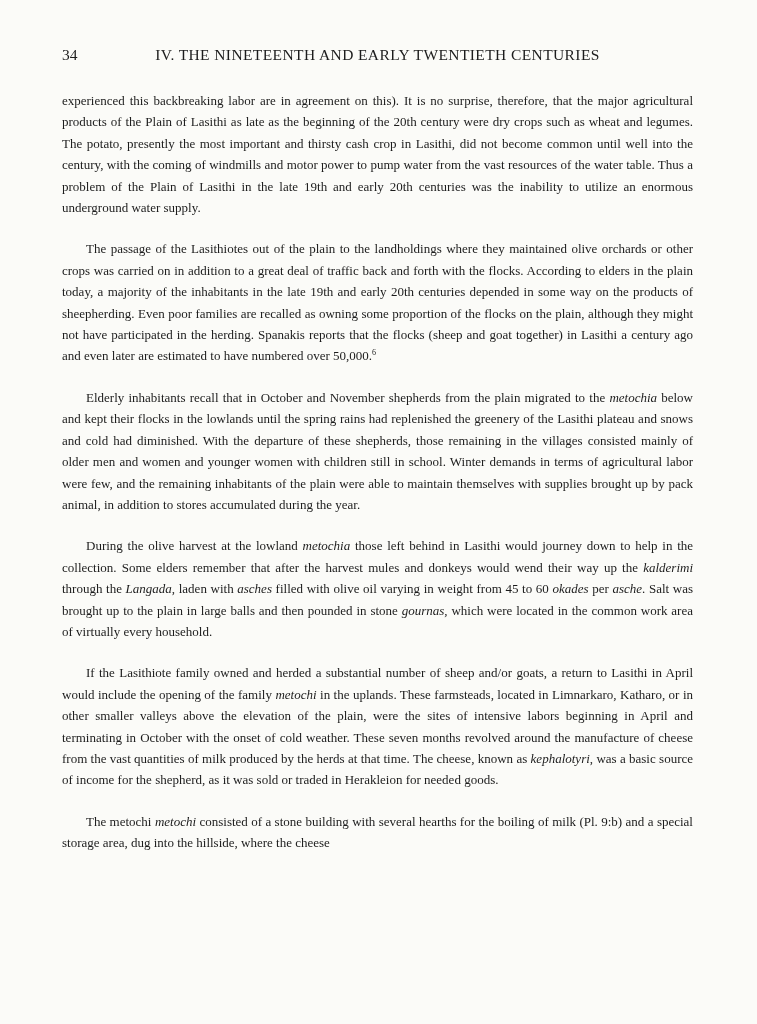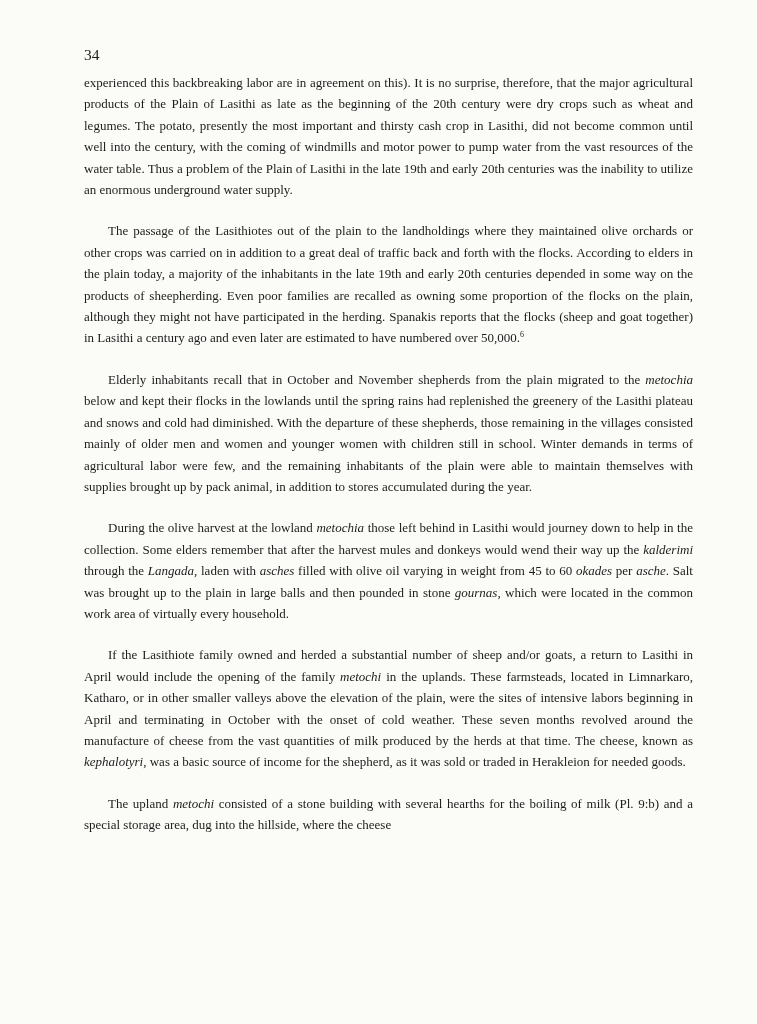--- a/index.html
+++ b/index.html
@@ -14,7 +14,7 @@
     margin: 0 auto;
     background: #fbfbf8;
     box-sizing: border-box;
-    padding: 46px 64px 0 84px;
+    padding: 46px 64px 0 62px;
     font-family: "Liberation Serif", "DejaVu Serif", serif;
     color: #1c1c1c;
     overflow: hidden;

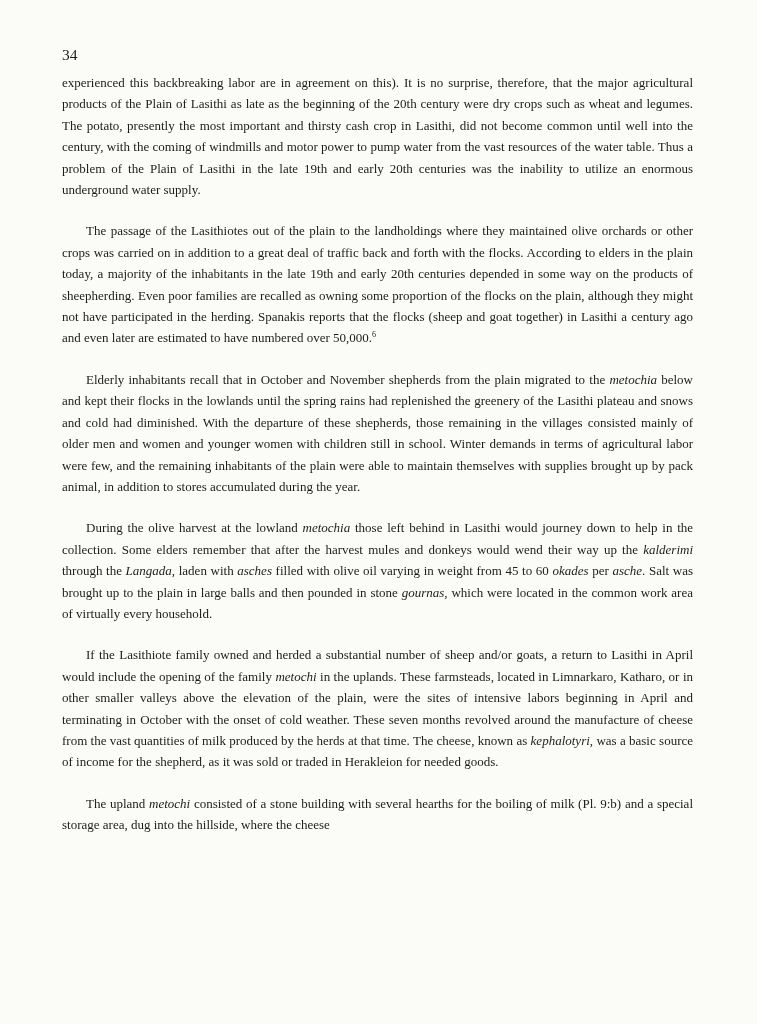--- a/index.html
+++ b/index.html
@@ -72,6 +72,7 @@
 <div class="page">
   <div class="running-head">
     <span class="page-number">34</span>
+    <span>IV. THE NINETEENTH AND EARLY TWENTIETH CENTURIES</span>
   </div>
   <div class="body-text" id="body-text">
       <p class="para"><span>experienced this backbreaking labor are in agreement on this). It is no surprise, therefore, that the major agricultural products of the Plain of Lasithi as late as the beginning of the 20th century were dry crops such as wheat and legumes. The potato, presently the most important and thirsty cash crop in Lasithi, did not become common until well into the century, with the coming of windmills and motor power to pump water from the vast resources of the water table. Thus a problem of the Plain of Lasithi in the late 19th and early 20th centuries was the inability to utilize an enormous underground water supply.</span></p>

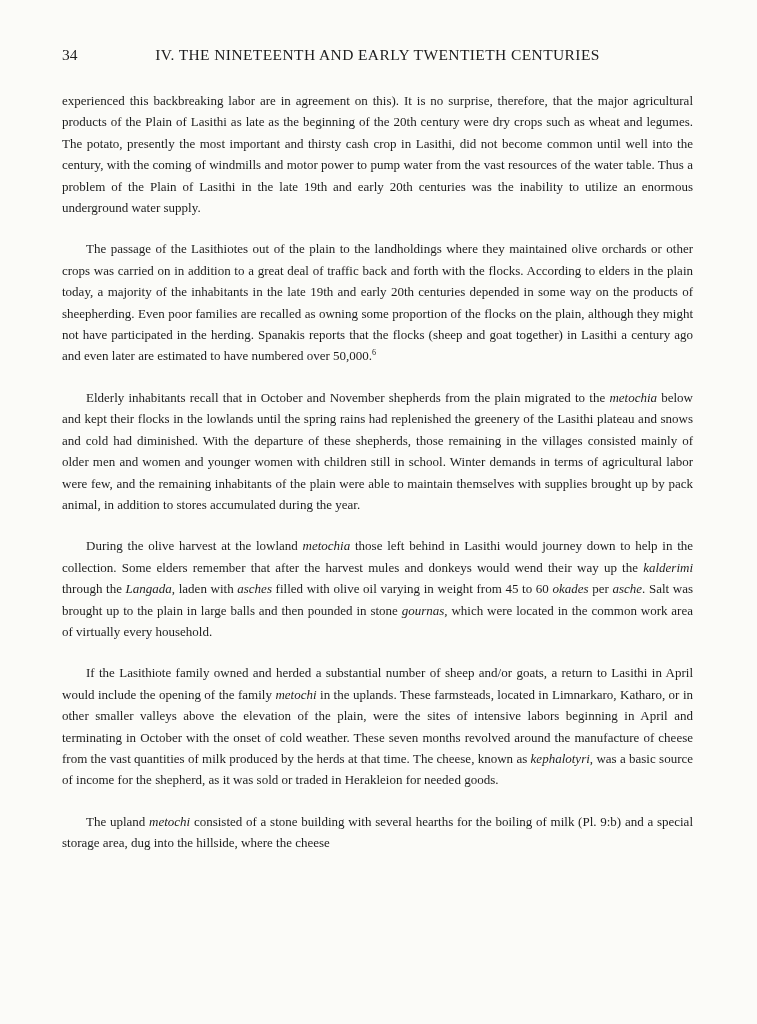--- a/index.html
+++ b/index.html
@@ -80,7 +80,7 @@
       <p class="para indent"><span>Elderly inhabitants recall that in October and November shepherds from the plain migrated to the </span><span class="it">metochia</span><span> below and kept their flocks in the lowlands until the spring rains had replenished the greenery of the Lasithi plateau and snows and cold had diminished. With the departure of these shepherds, those remaining in the villages consisted mainly of older men and women and younger women with children still in school. Winter demands in terms of agricultural labor were few, and the remaining inhabitants of the plain were able to maintain themselves with supplies brought up by pack animal, in addition to stores accumulated during the year.</span></p>
       <p class="para indent"><span>During the olive harvest at the lowland </span><span class="it">metochia</span><span> those left behind in Lasithi would journey down to help in the collection. Some elders remember that after the harvest mules and donkeys would wend their way up the </span><span class="it">kalderimi</span><span> through the </span><span class="it">Langada</span><span>, laden with </span><span class="it">asches</span><span> filled with olive oil varying in weight from 45 to 60 </span><span class="it">okades</span><span> per </span><span class="it">asche</span><span>. Salt was brought up to the plain in large balls and then pounded in stone </span><span class="it">gournas</span><span>, which were located in the common work area of virtually every household.</span></p>
       <p class="para indent"><span>If the Lasithiote family owned and herded a substantial number of sheep and/or goats, a return to Lasithi in April would include the opening of the family </span><span class="it">metochi</span><span> in the uplands. These farmsteads, located in Limnarkaro, Katharo, or in other smaller valleys above the elevation of the plain, were the sites of intensive labors beginning in April and terminating in October with the onset of cold weather. These seven months revolved around the manufacture of cheese from the vast quantities of milk produced by the herds at that time. The cheese, known as </span><span class="it">kephalotyri</span><span>, was a basic source of income for the shepherd, as it was sold or traded in Herakleion for needed goods.</span></p>
-      <p class="para indent"><span>The upland </span><span class="it">metochi</span><span> consisted of a stone building with several hearths for the boiling of milk (Pl. 9:b) and a special storage area, dug into the hillside, where the cheese</span></p>
+      <p class="para indent"><span>The metochi </span><span class="it">metochi</span><span> consisted of a stone building with several hearths for the boiling of milk (Pl. 9:b) and a special storage area, dug into the hillside, where the cheese</span></p>
     </div>
 </div>
 

